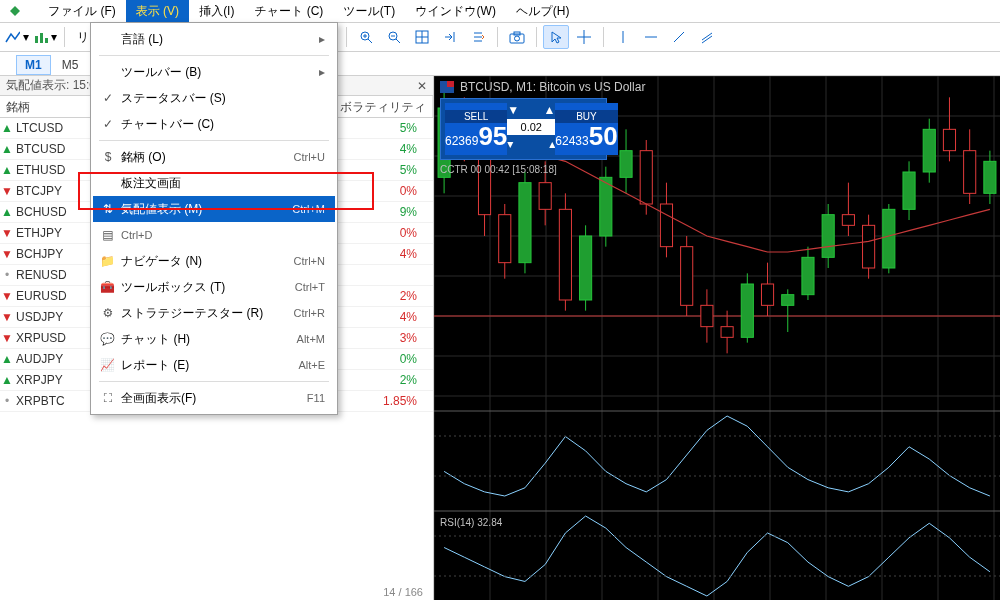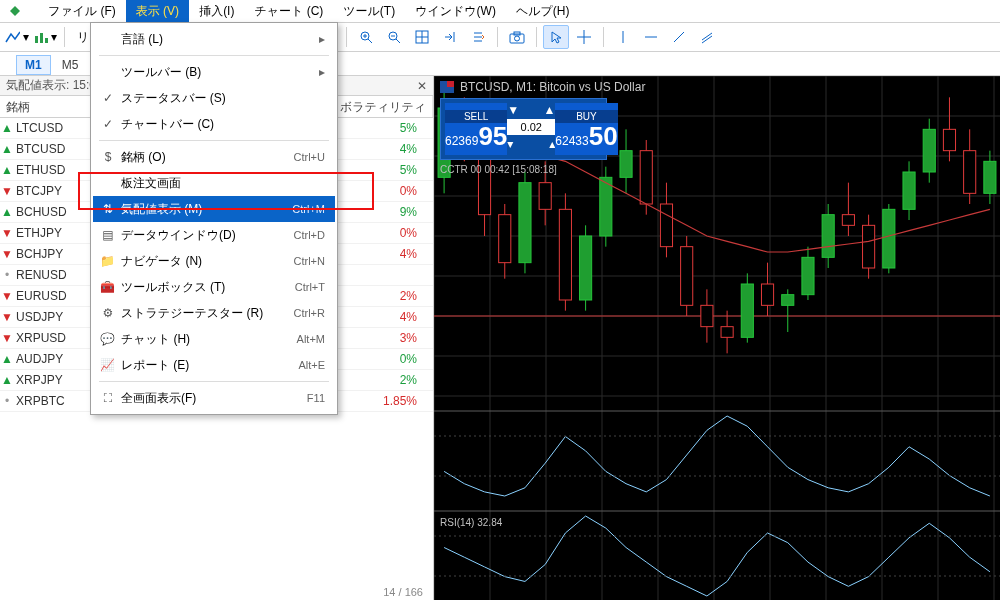--- a/index.html
+++ b/index.html
@@ -493,7 +493,6 @@
     </div>
     <div class="dd-item">
       <span class="dd-ico">▤</span>
-    <span class="dd-lab">データウインドウ(D)</span>
     <span class="dd-sc">Ctrl+D</span>
     </div>
     <div class="dd-item">

